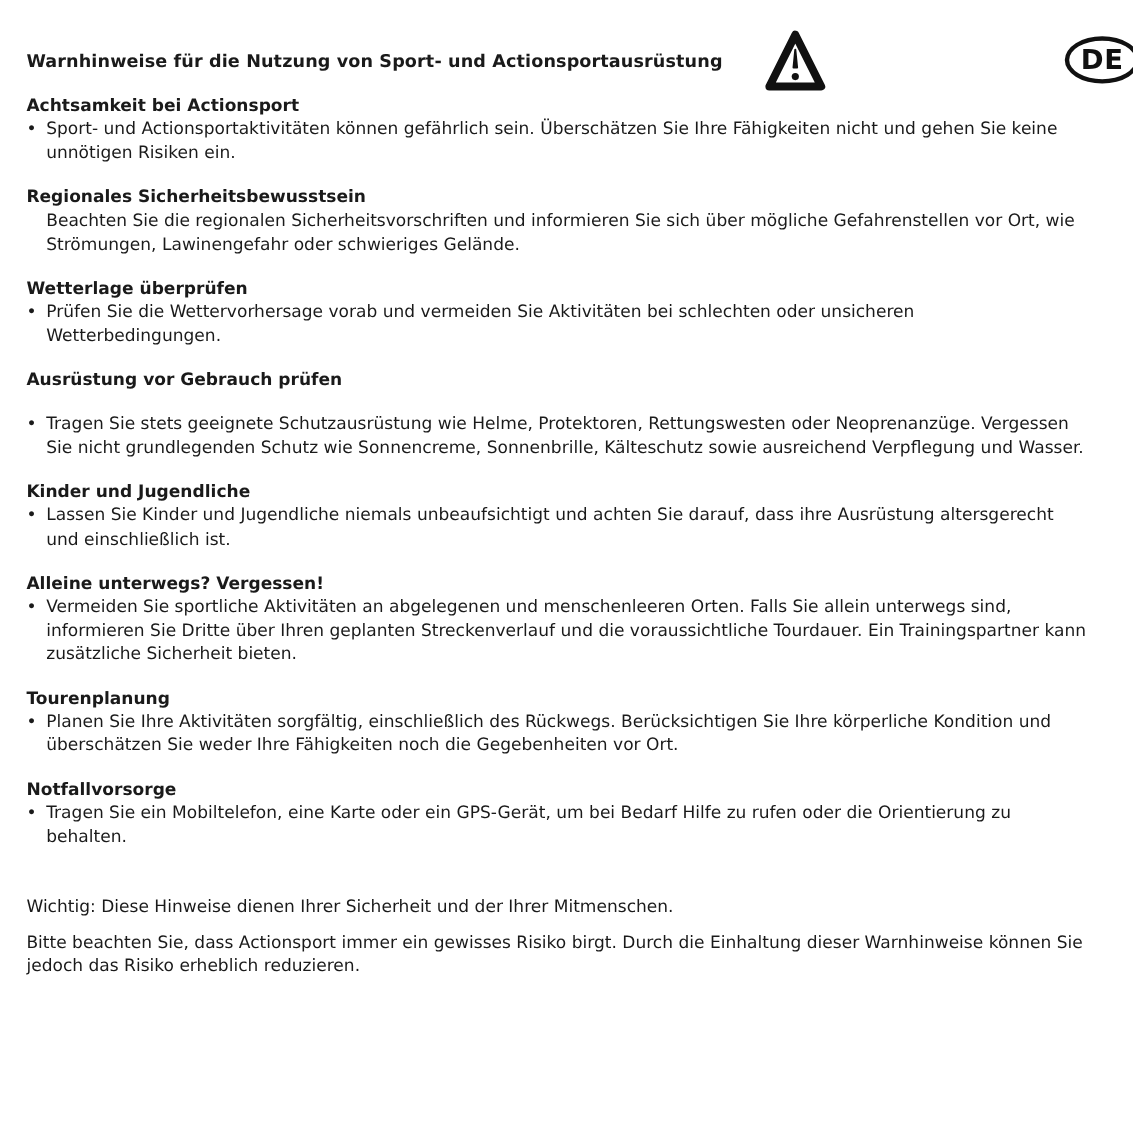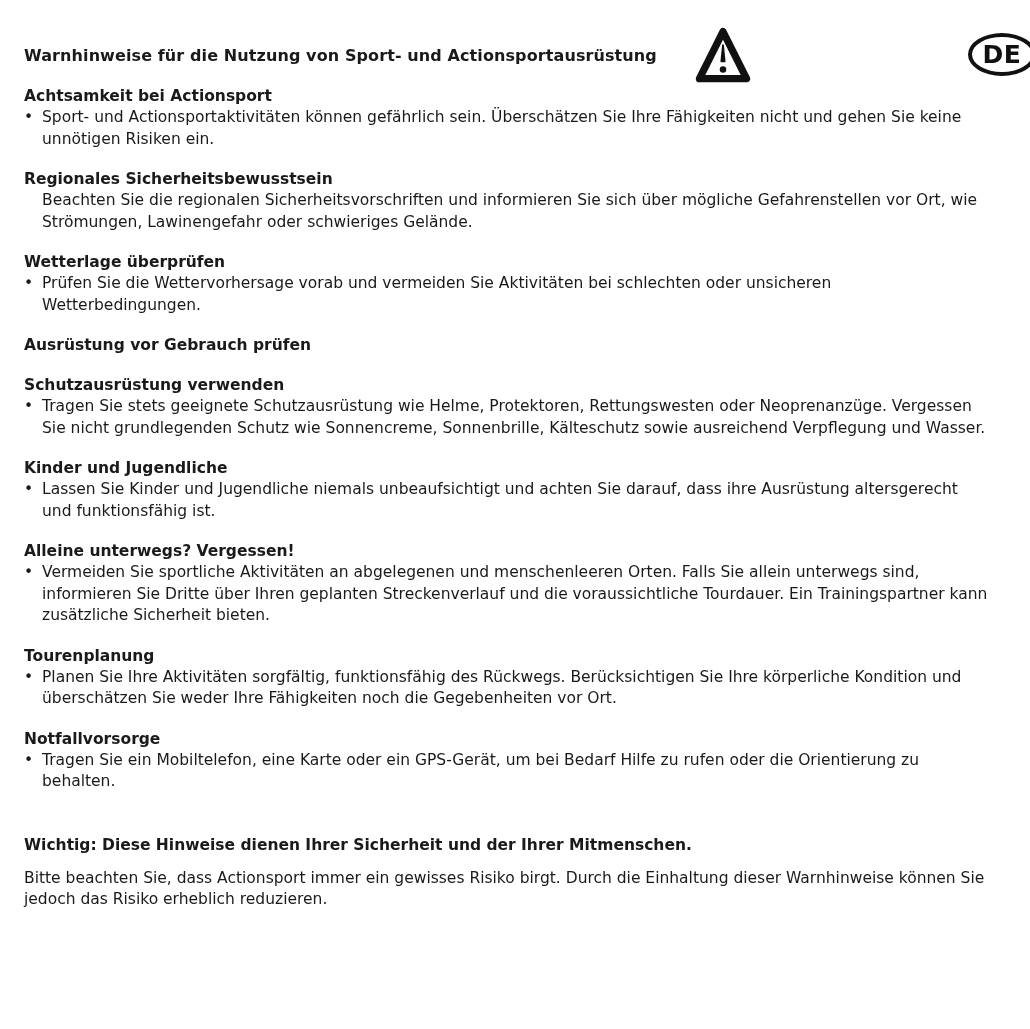--- a/index.html
+++ b/index.html
@@ -119,7 +119,6 @@
   </div>
 
   <div class="section">
-    <div class="section-heading">Schutzausrüstung verwenden</div>
     <div class="item">
       <span class="marker">•</span>
       <span class="text">Tragen Sie stets geeignete Schutzausrüstung wie Helme, Protektoren, Rettungswesten oder Neoprenanzüge. Vergessen Sie nicht grundlegenden Schutz wie Sonnencreme, Sonnenbrille, Kälteschutz sowie ausreichend Verpflegung und Wasser.</span>

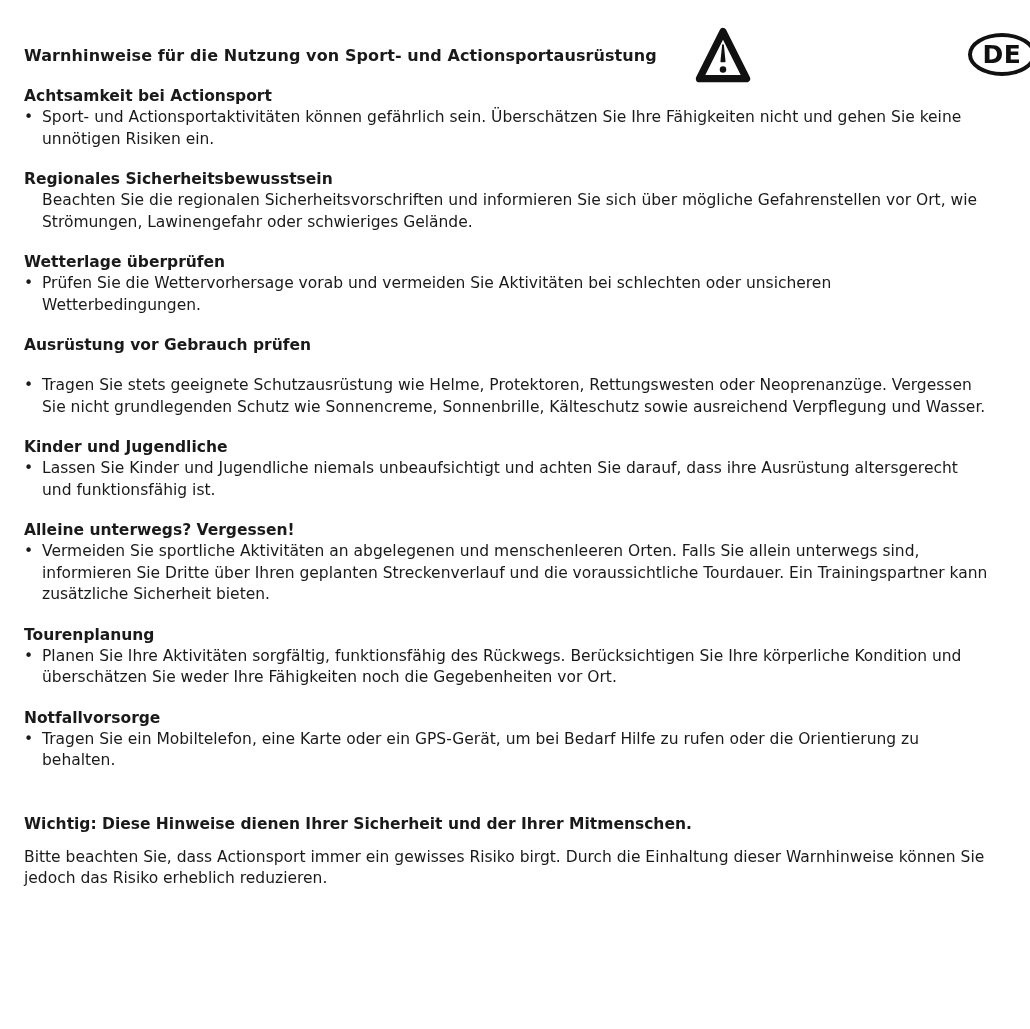--- a/index.html
+++ b/index.html
@@ -129,7 +129,7 @@
     <div class="section-heading">Kinder und Jugendliche</div>
     <div class="item">
       <span class="marker">•</span>
-      <span class="text">Lassen Sie Kinder und Jugendliche niemals unbeaufsichtigt und achten Sie darauf, dass ihre Ausrüstung altersgerecht und funktionsfähig ist.</span>
+      <span class="text">Lassen Sie Kinder und Jugendliche niemals unbeaufsichtigt und achten Sie darauf, dass ihre Ausrüstung altersgerecht und einschließlich ist.</span>
     </div>
   </div>
 

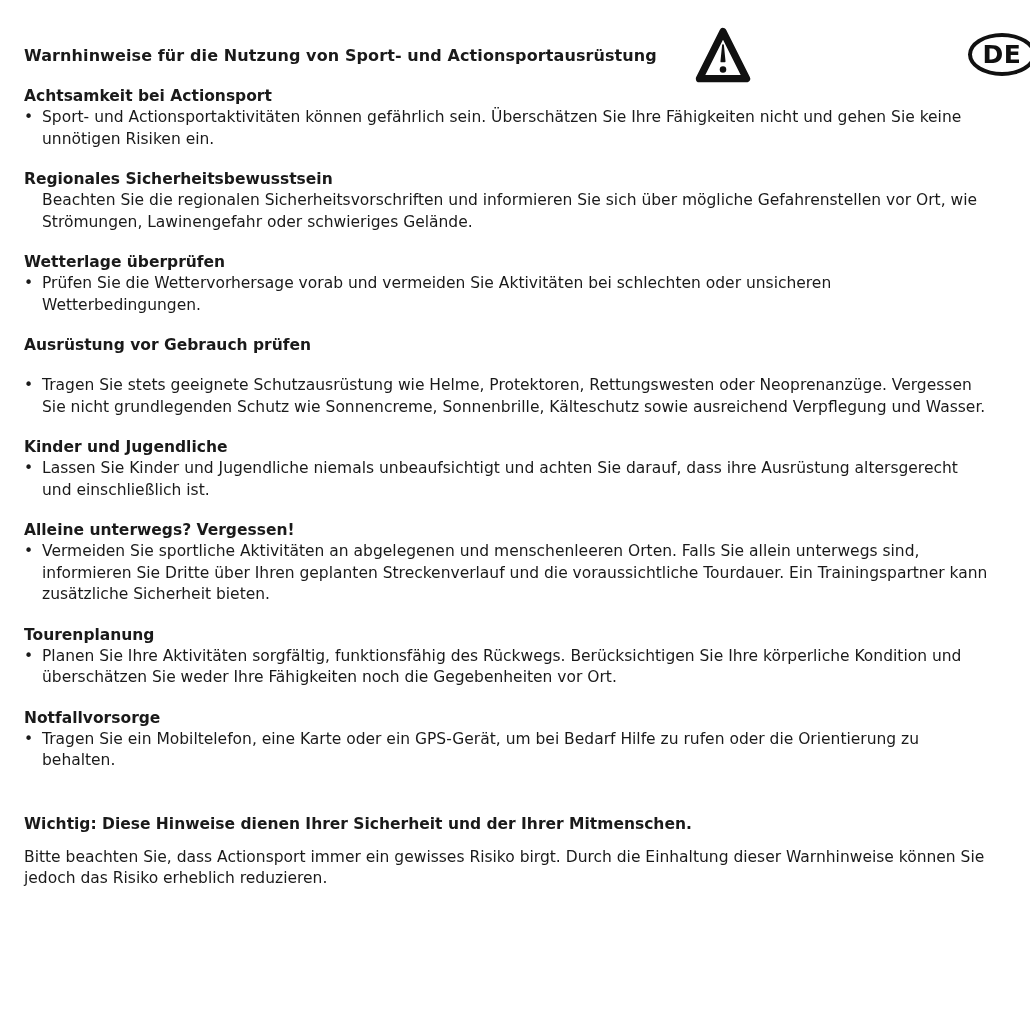--- a/index.html
+++ b/index.html
@@ -145,7 +145,7 @@
     <div class="section-heading">Tourenplanung</div>
     <div class="item">
       <span class="marker">•</span>
-      <span class="text">Planen Sie Ihre Aktivitäten sorgfältig, funktionsfähig des Rückwegs. Berücksichtigen Sie Ihre körperliche Kondition und überschätzen Sie weder Ihre Fähigkeiten noch die Gegebenheiten vor Ort.</span>
+      <span class="text">Planen Sie Ihre Aktivitäten sorgfältig, einschließlich des Rückwegs. Berücksichtigen Sie Ihre körperliche Kondition und überschätzen Sie weder Ihre Fähigkeiten noch die Gegebenheiten vor Ort.</span>
     </div>
   </div>
 

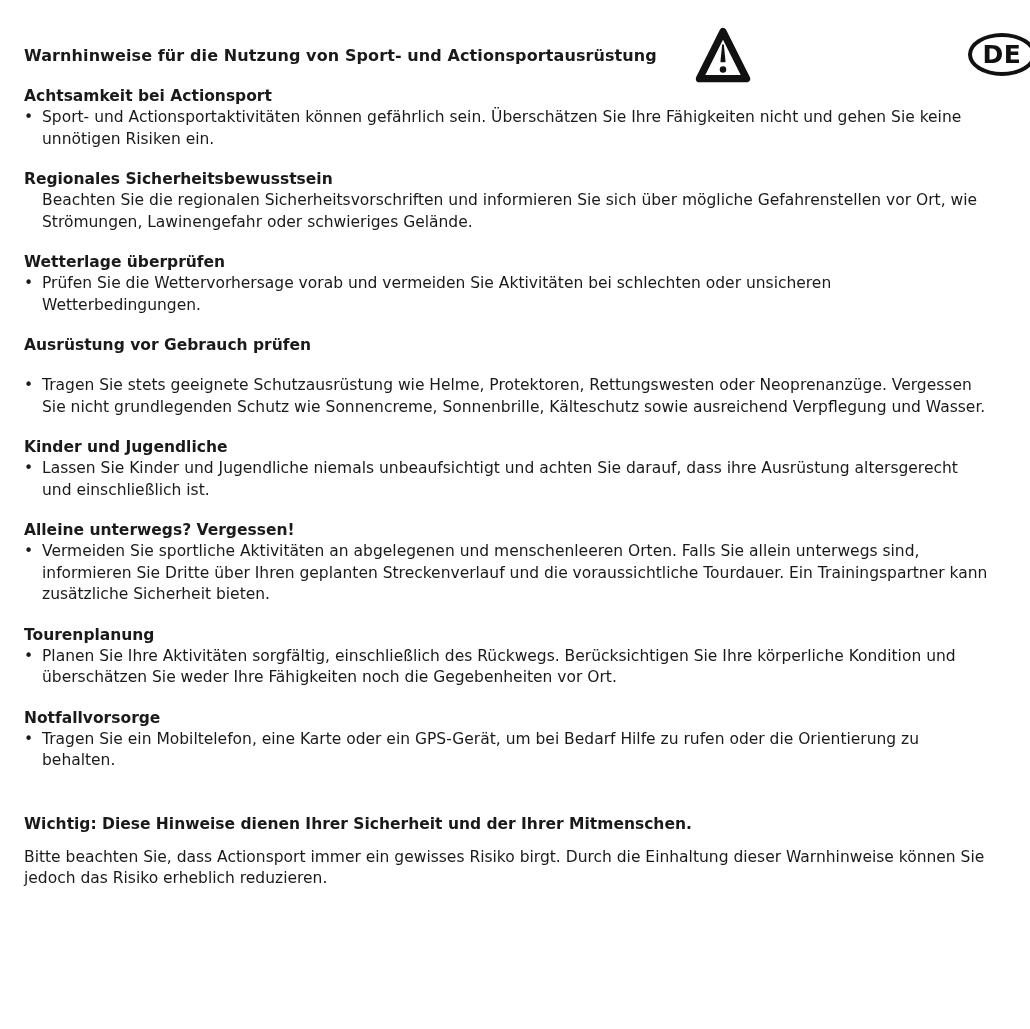--- a/index.html
+++ b/index.html
@@ -62,7 +62,7 @@
   .doc-footer { margin-top: 41px; max-width: 966px; }
   .footer-heading {
     font-size: 15.5px;
-    font-weight: bold;
+    font-weight: normal;
     line-height: 22px;
   }
   .footer-text {

